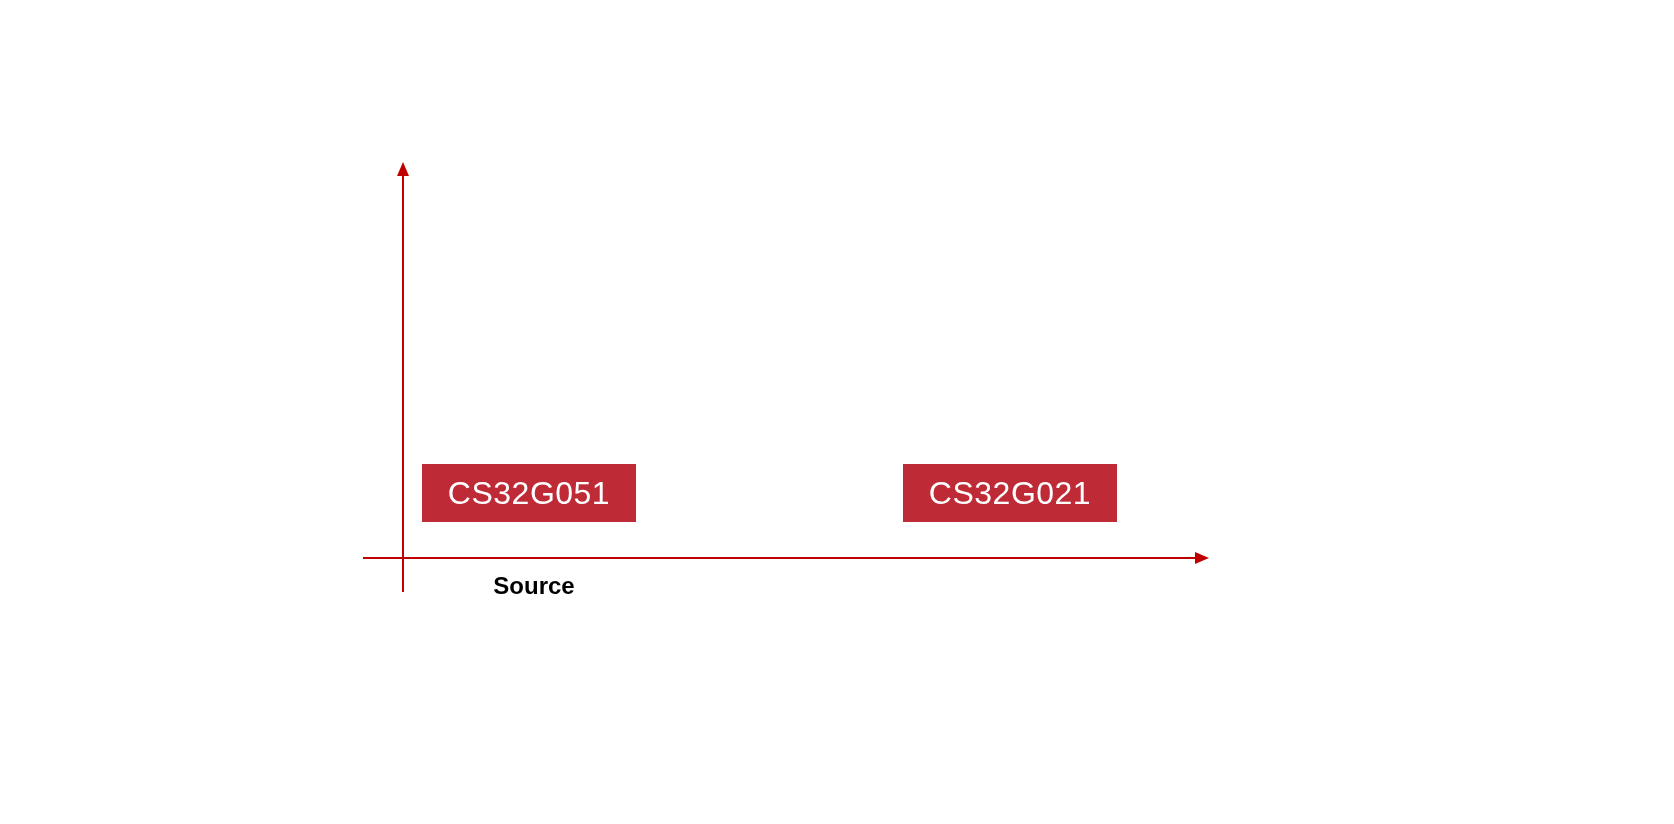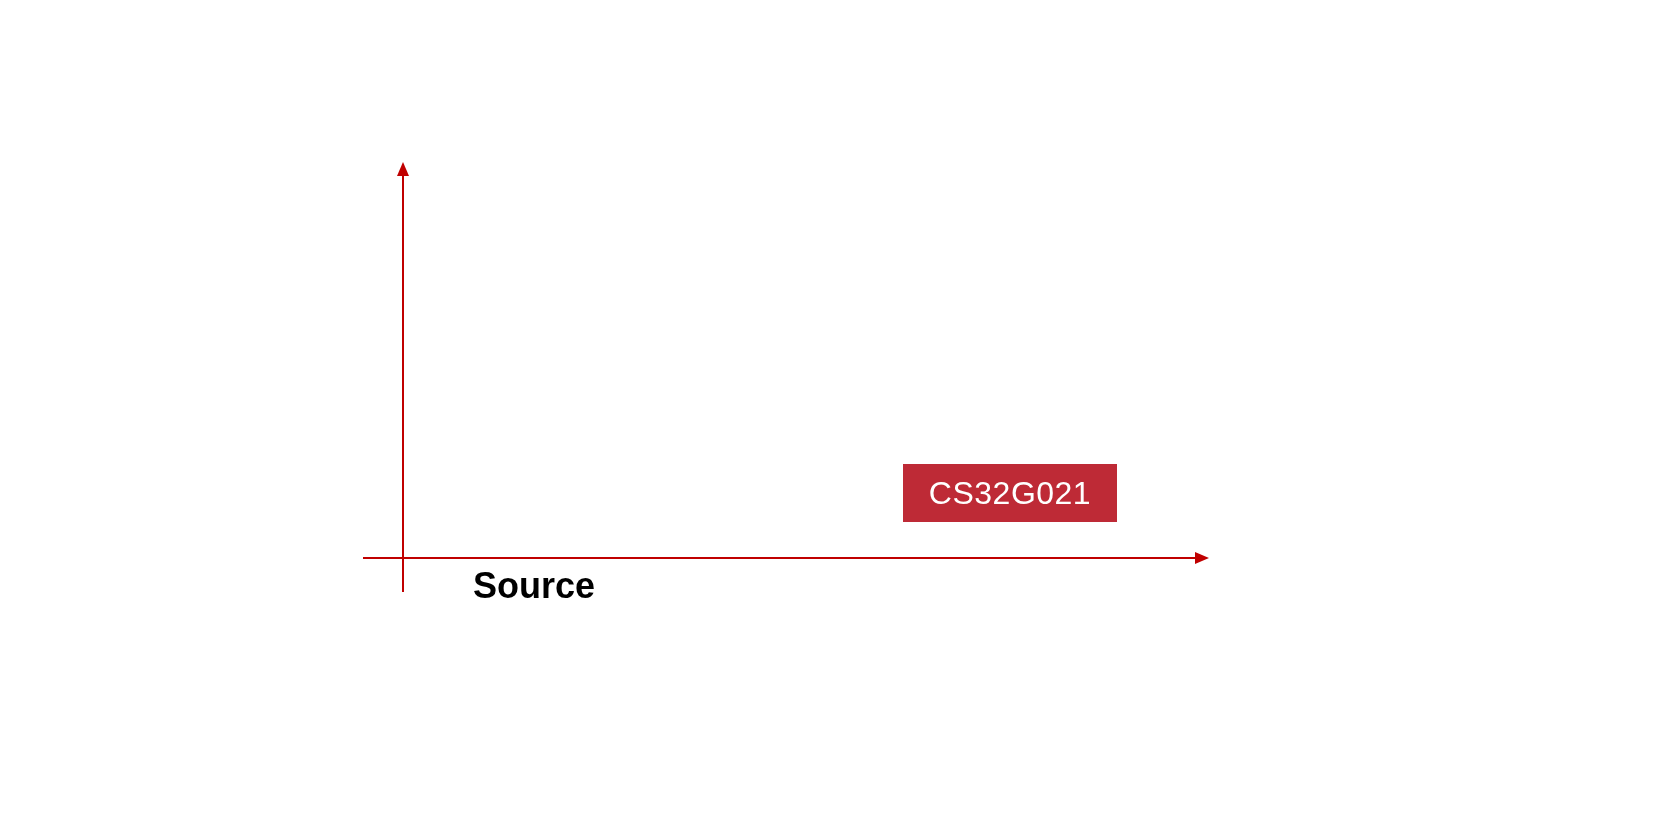--- a/index.html
+++ b/index.html
@@ -94,6 +94,9 @@
   <div class="x-axis-line"></div>
   <div class="x-axis-arrow"></div>
 
+  <div class="chip-box source-box">
+    <span>CS32G051</span>
+  </div>
 
   <div class="chip-box sink-box">
     <span>CS32G021</span>

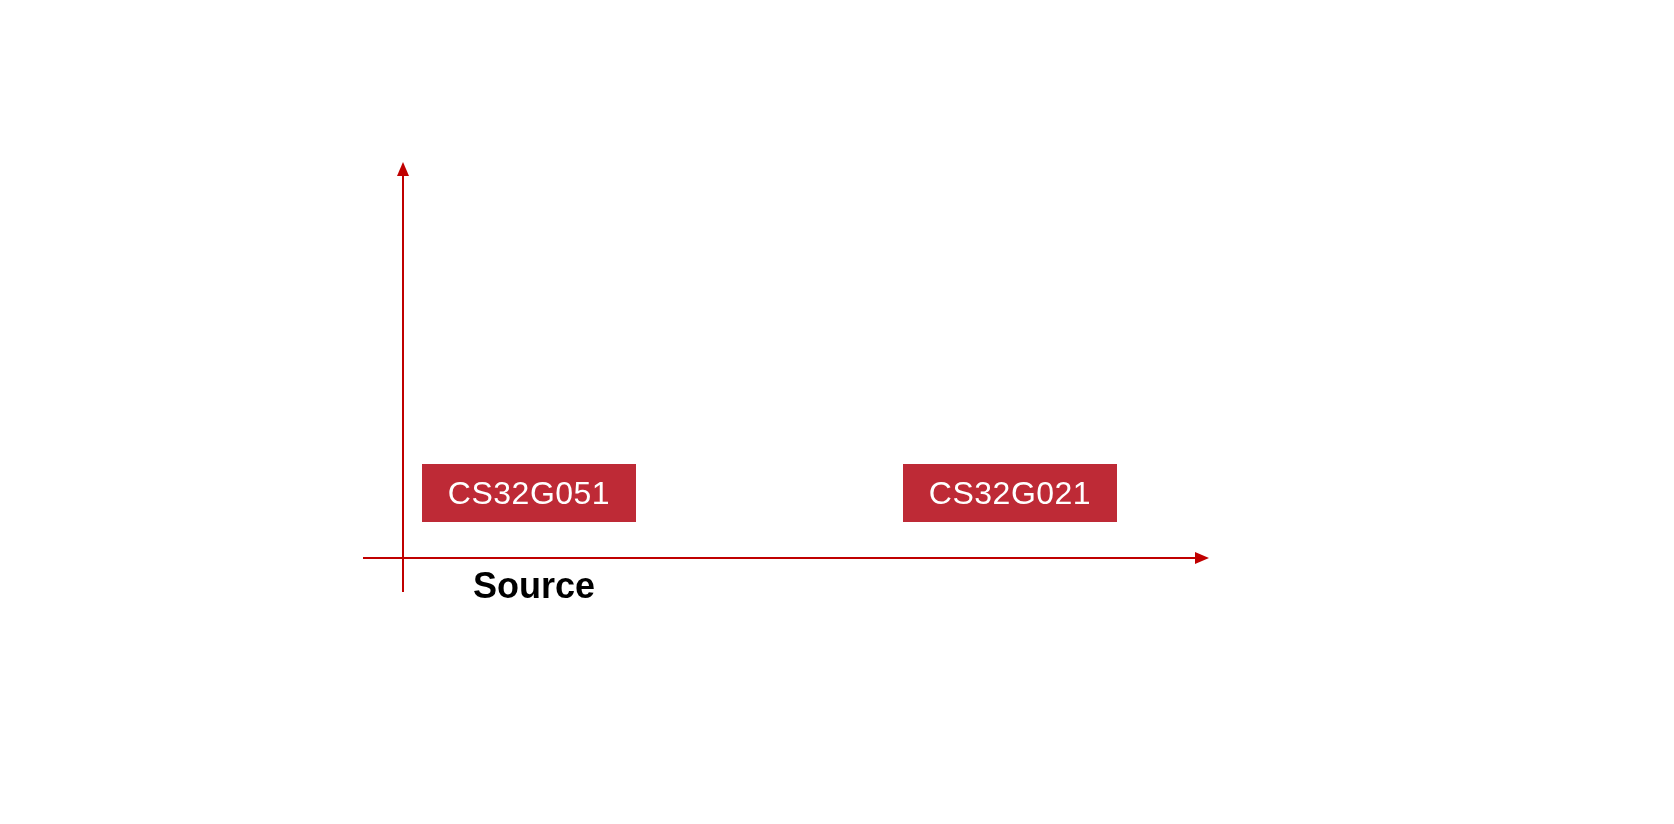--- a/index.html
+++ b/index.html
@@ -75,7 +75,7 @@
     top: 564px;
     width: 200px;
     text-align: center;
-    font-size: 36px;
+    font-size: 24px;
     line-height: 44px;
     font-weight: 700;
     color: var(--label-black, #000000);

